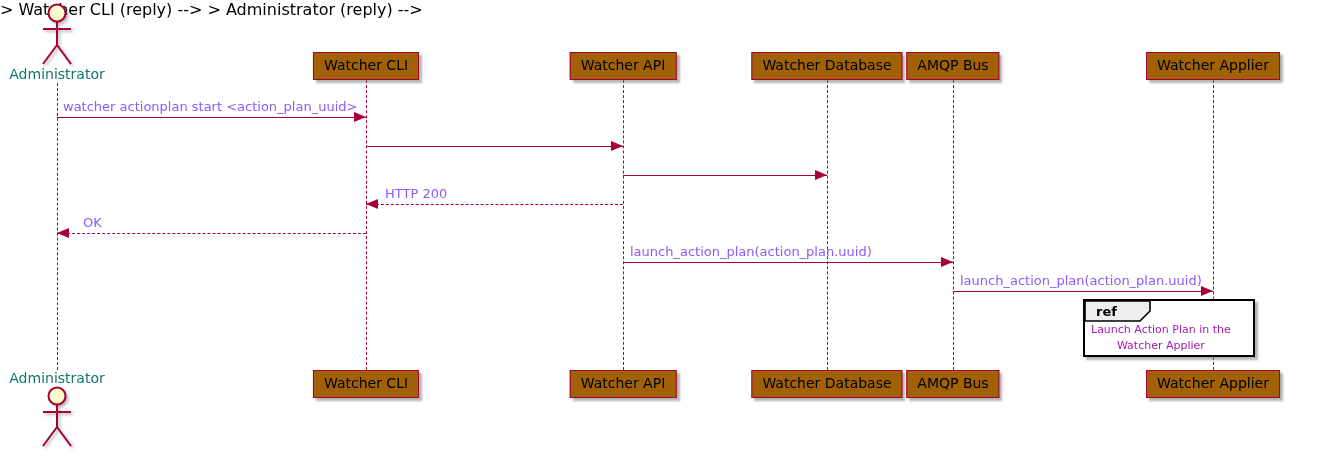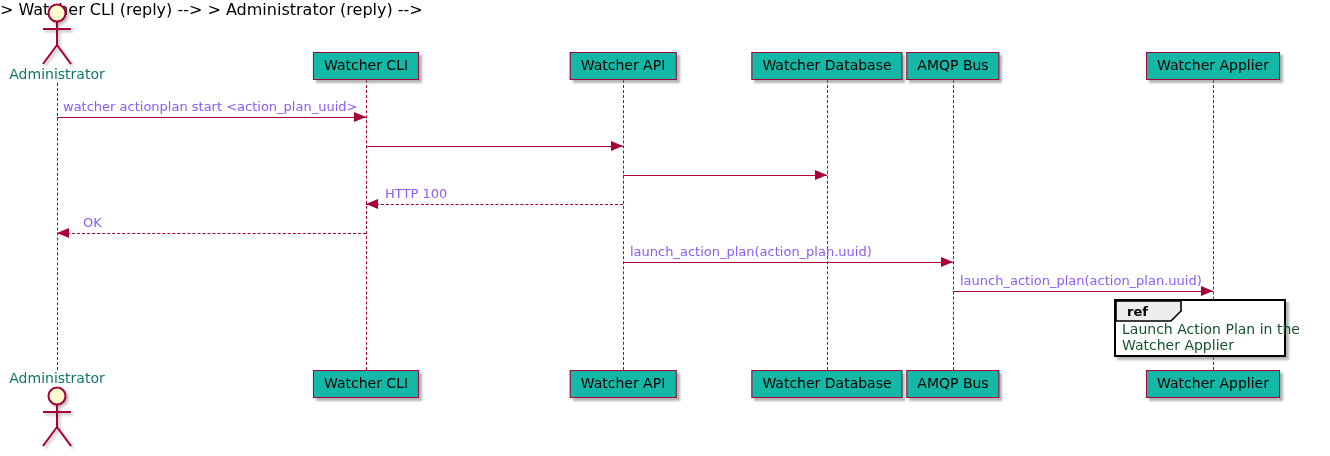--- a/index.html
+++ b/index.html
@@ -12,7 +12,7 @@
   
   .pbox{
     position:absolute;transform:translateX(-50%);
-    background:#14b8a6;border:1.5px solid #A80036;
+    background:#a16207;border:1.5px solid #A80036;
     box-shadow:3px 3px 2px rgba(120,120,120,0.55);
     padding:3px 10px 4px 10px;font-size:14px;line-height:19px;
     white-space:nowrap;color:#000;

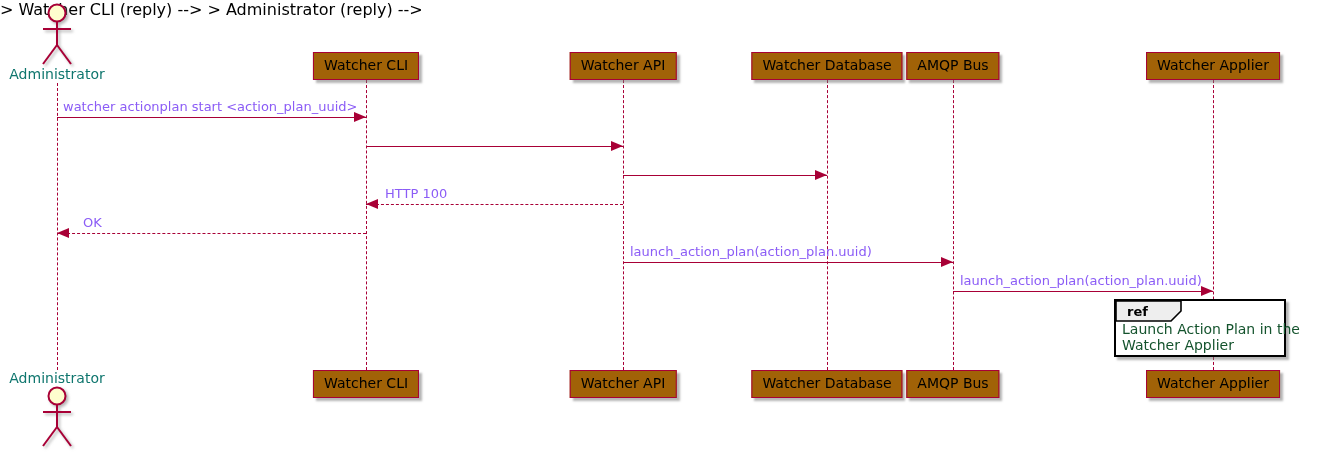--- a/index.html
+++ b/index.html
@@ -86,7 +86,7 @@
   <div class="arrow-r" style="left:815px;top:170px"></div>
 
   &gt; Watcher CLI (reply) --&gt;
-  <div class="msg-label" style="left:385px;top:186px">HTTP 100</div>
+  <div class="msg-label" style="left:385px;top:186px">HTTP 200</div>
   <div class="msg-line dashed" style="left:366px;top:204px;width:257px"></div>
   <div class="arrow-l" style="left:366px;top:199px"></div>
 

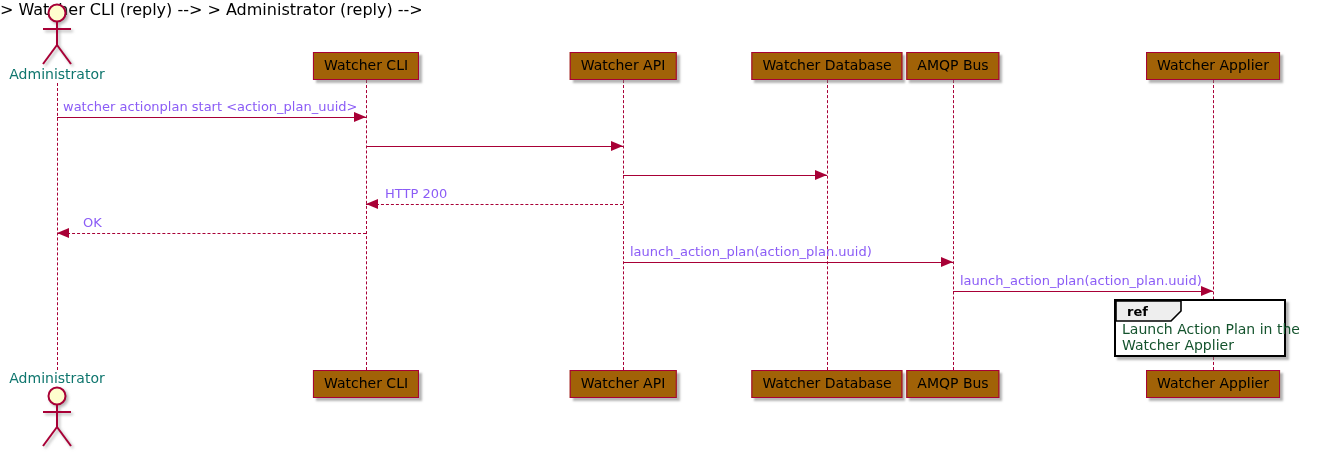--- a/index.html
+++ b/index.html
@@ -106,7 +106,7 @@
   <div class="arrow-r" style="left:1201px;top:286px"></div>
 
   
-  <div class="ref-box" style="left:1114px;top:299px;width:168px;height:54px">
+  <div class="ref-box" style="left:1083px;top:299px;width:168px;height:54px">
     <svg class="ref-tab" width="70" height="22" viewBox="0 0 70 22">
       <polygon points="1,1 66,1 66,11 56,21 1,21" fill="#EEEEEE" stroke="#000000" stroke-width="1.6"></polygon>
       <text x="12" y="16">ref</text>

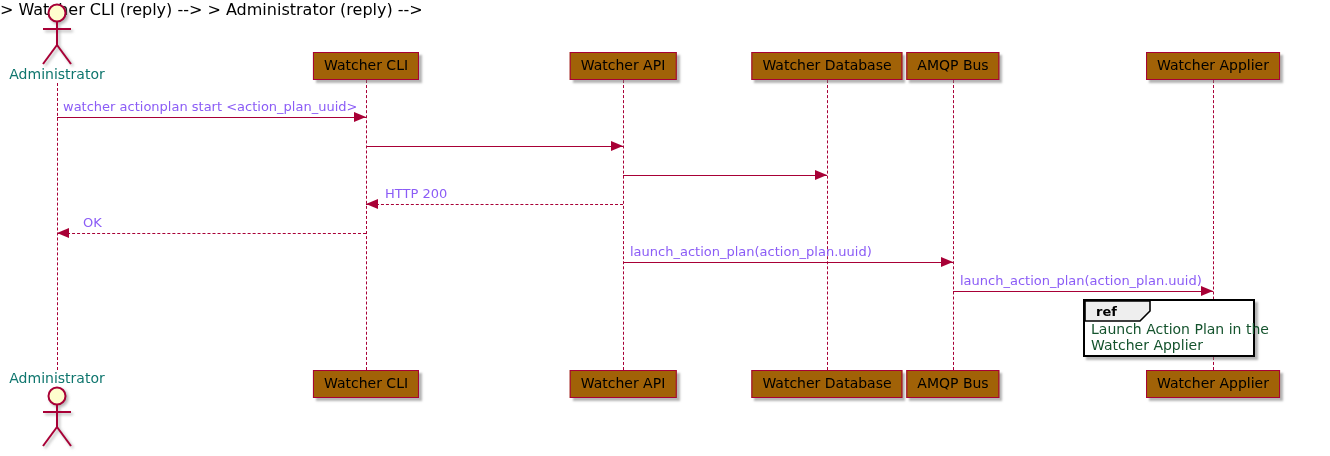--- a/index.html
+++ b/index.html
@@ -40,7 +40,7 @@
   }
   .ref-tab{position:absolute;left:-1px;top:-1px;}
   .ref-tab text{font-family:"DejaVu Sans","Liberation Sans",sans-serif;font-size:13px;font-weight:bold;fill:#000;}
-  .ref-text{position:absolute;left:6px;top:21px;font-size:14px;line-height:15.5px;white-space:nowrap;color:#14532d;}
+  .ref-text{position:absolute;left:6px;top:21px;font-size:11px;line-height:15.5px;white-space:nowrap;color:#a21caf;text-align:center;}
 </style>
 </head>
 <body>

